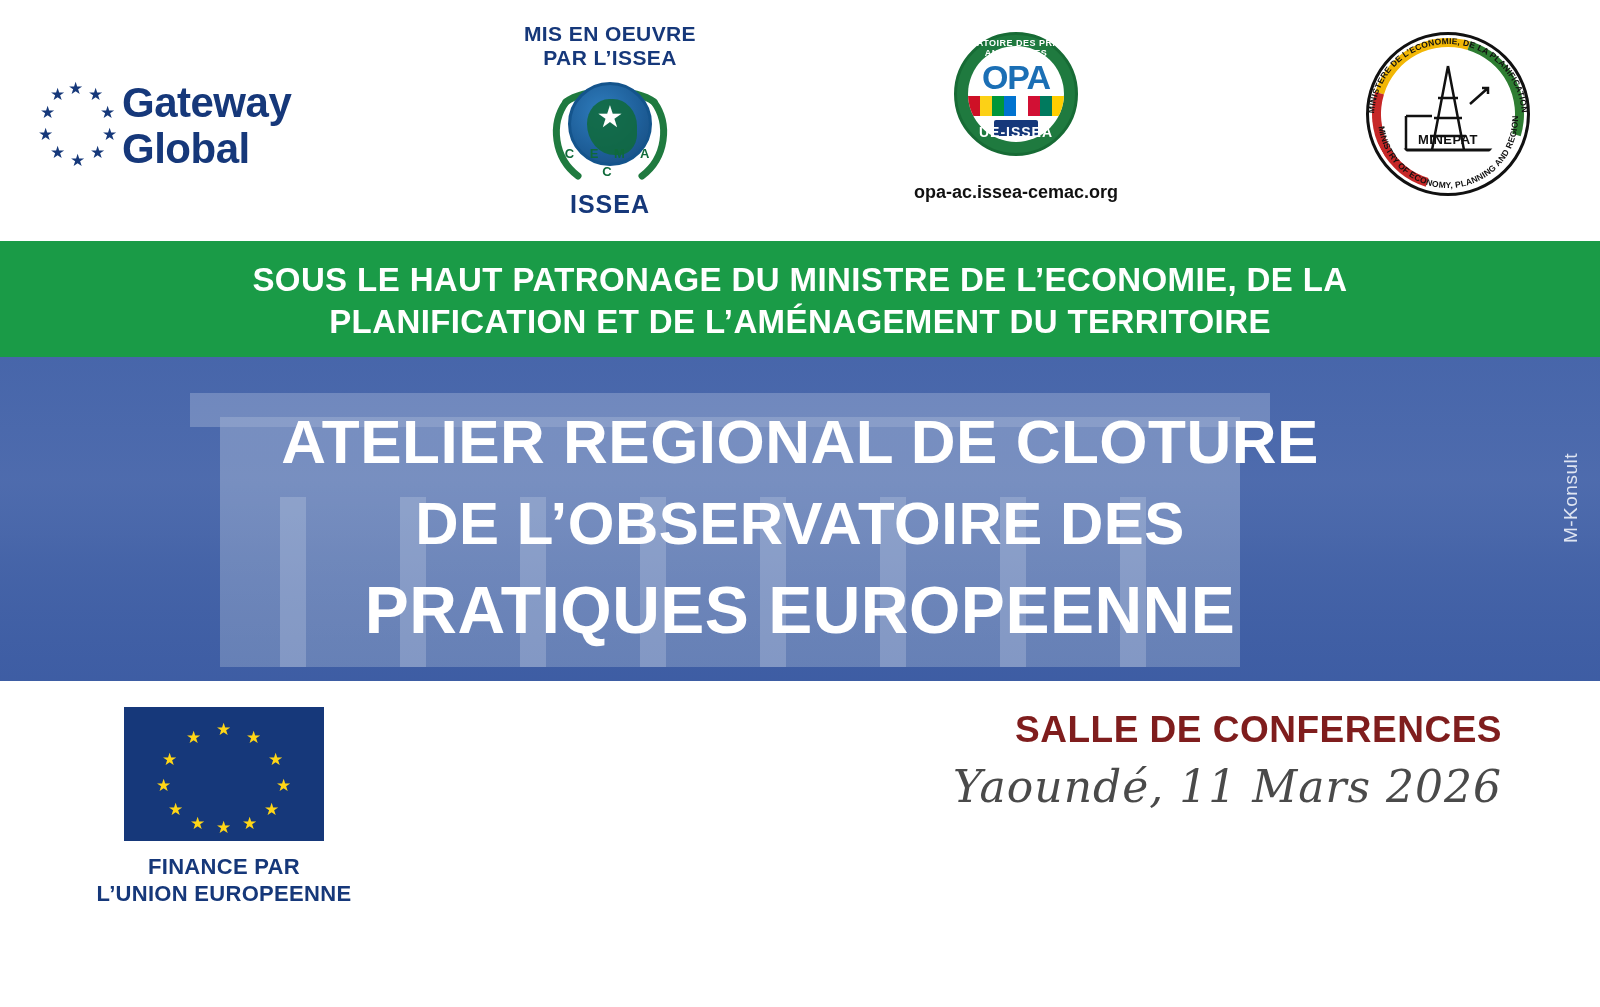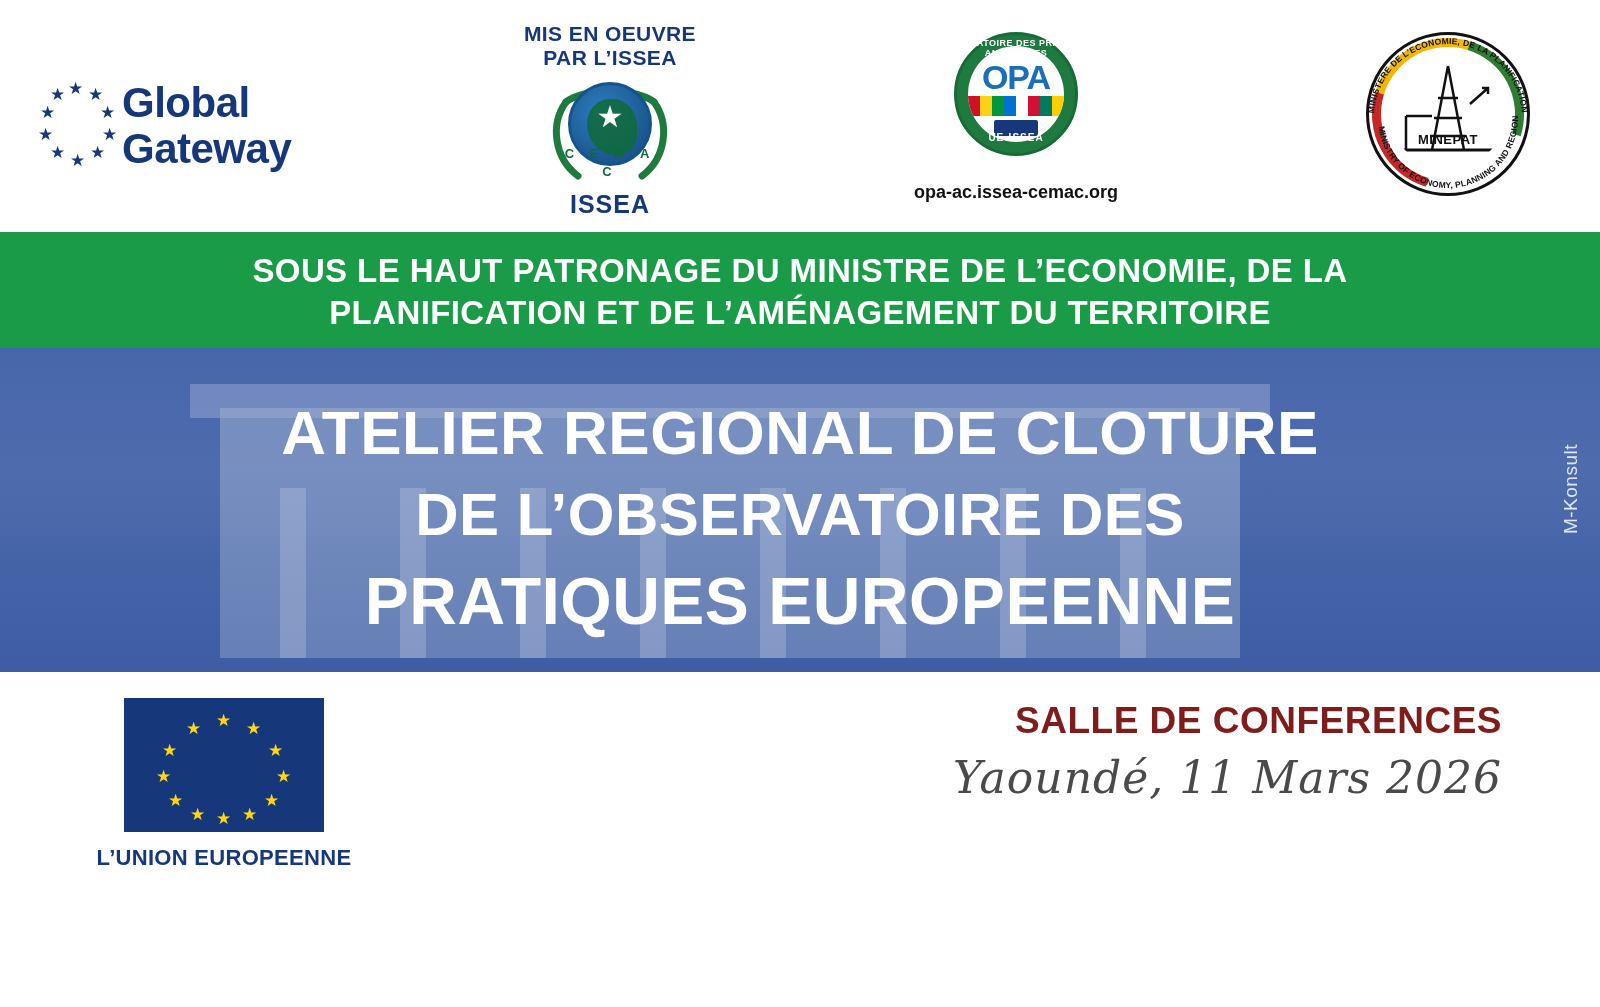--- a/index.html
+++ b/index.html
@@ -447,8 +447,8 @@
       <span style="left:12px; top:8px;">★</span>
     </div>
     <div class="gg-text">
+      <div>Gateway</div>
       <div>Global</div>
-      <div>Gateway</div>
     </div>
   </div>
 

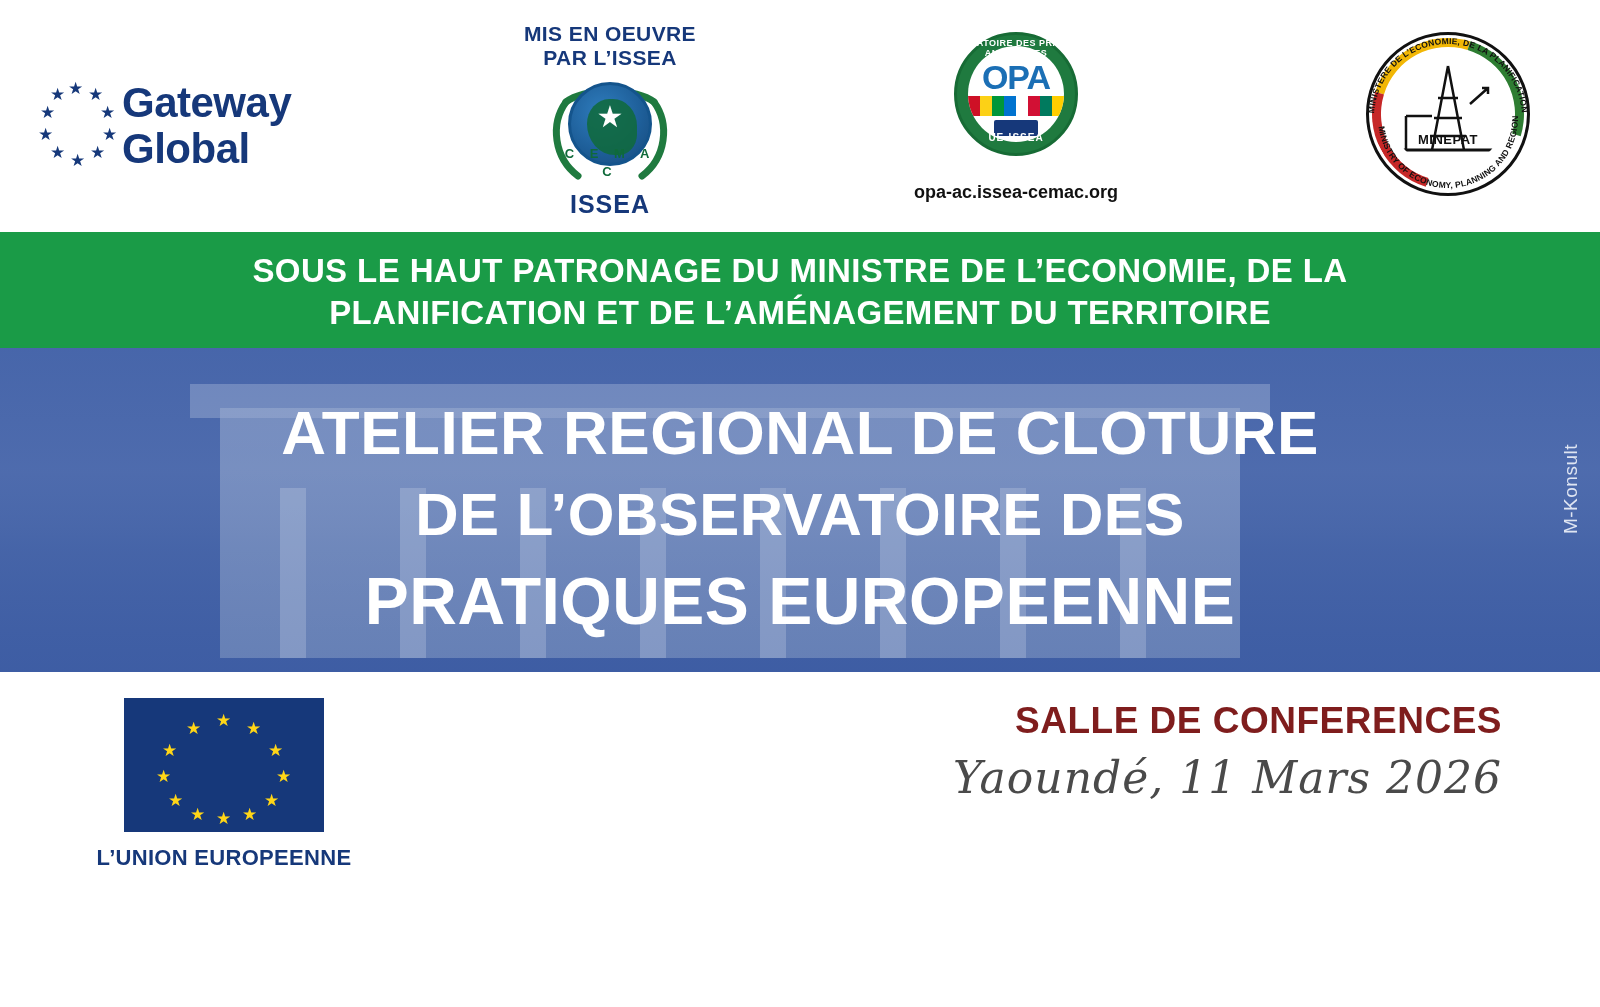--- a/index.html
+++ b/index.html
@@ -207,7 +207,7 @@
     font-weight: bold;
   }
   .opa-curve-top { top: 8px; font-size: 9px; letter-spacing: .5px; }
-  .opa-curve-bottom { top: 102px; font-size: 10px; letter-spacing: 1px; }
+  .opa-curve-bottom { top: 94px; font-size: 14px; letter-spacing: 1px; }
   .opa-url {
     margin-top: 4px;
     color: #111111;

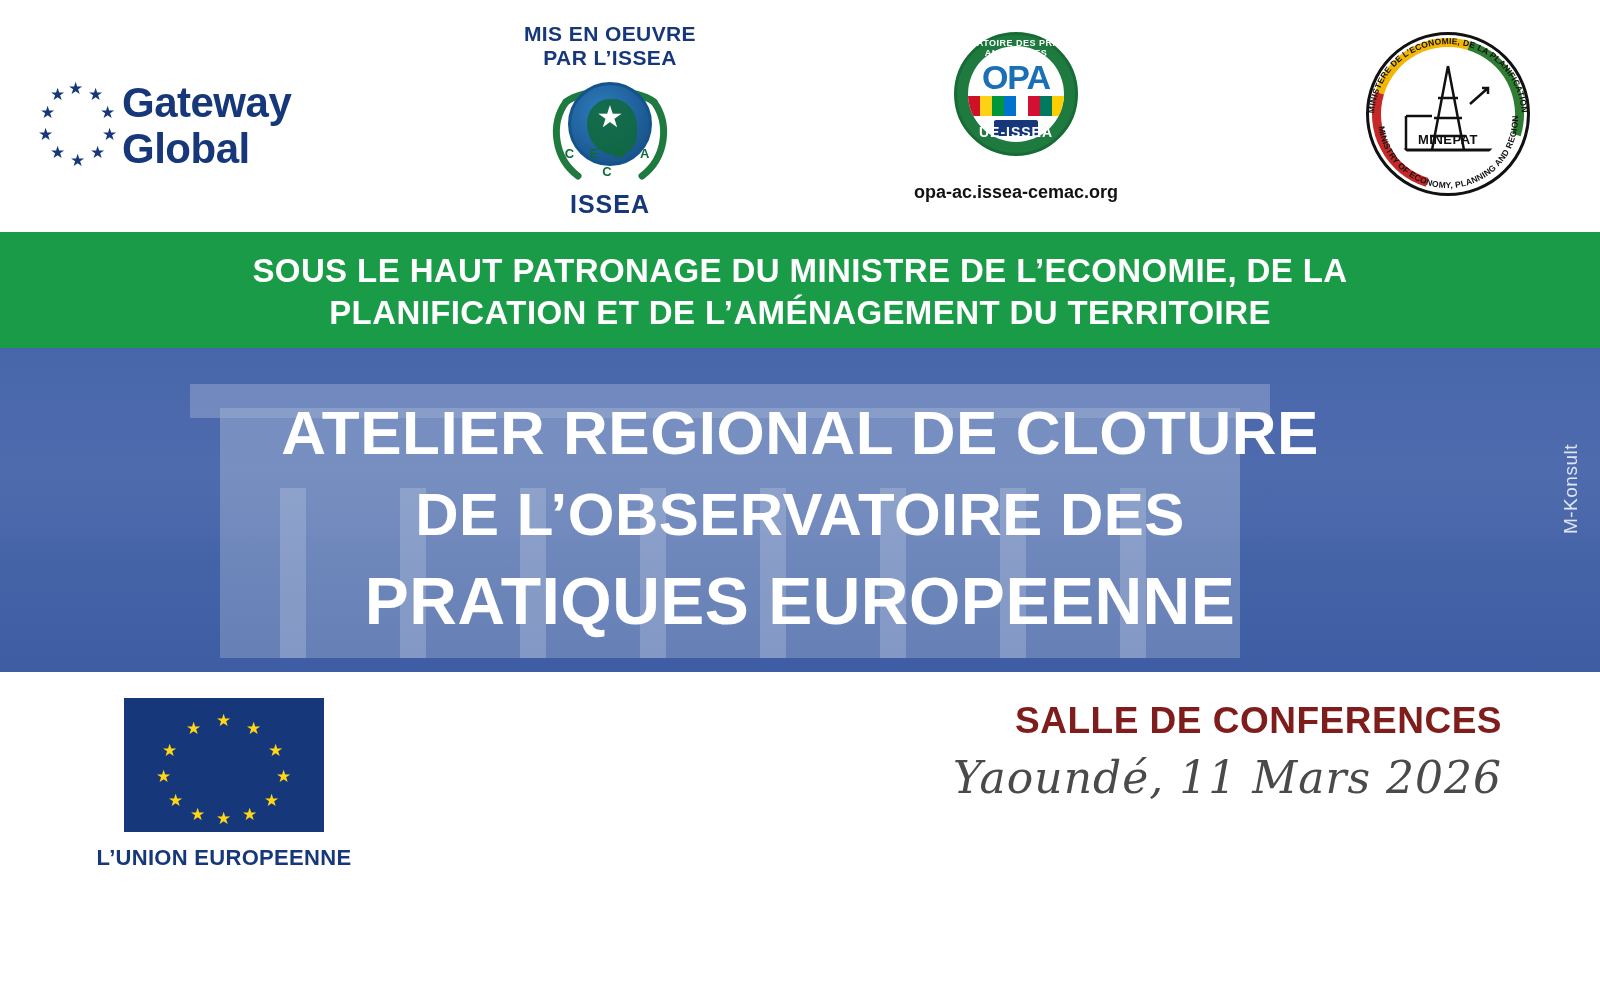--- a/index.html
+++ b/index.html
@@ -287,6 +287,7 @@
     padding: 18px 60px 16px;
     box-sizing: border-box;
     height: 116px;
+    margin-top: 9px;
   }
 
   

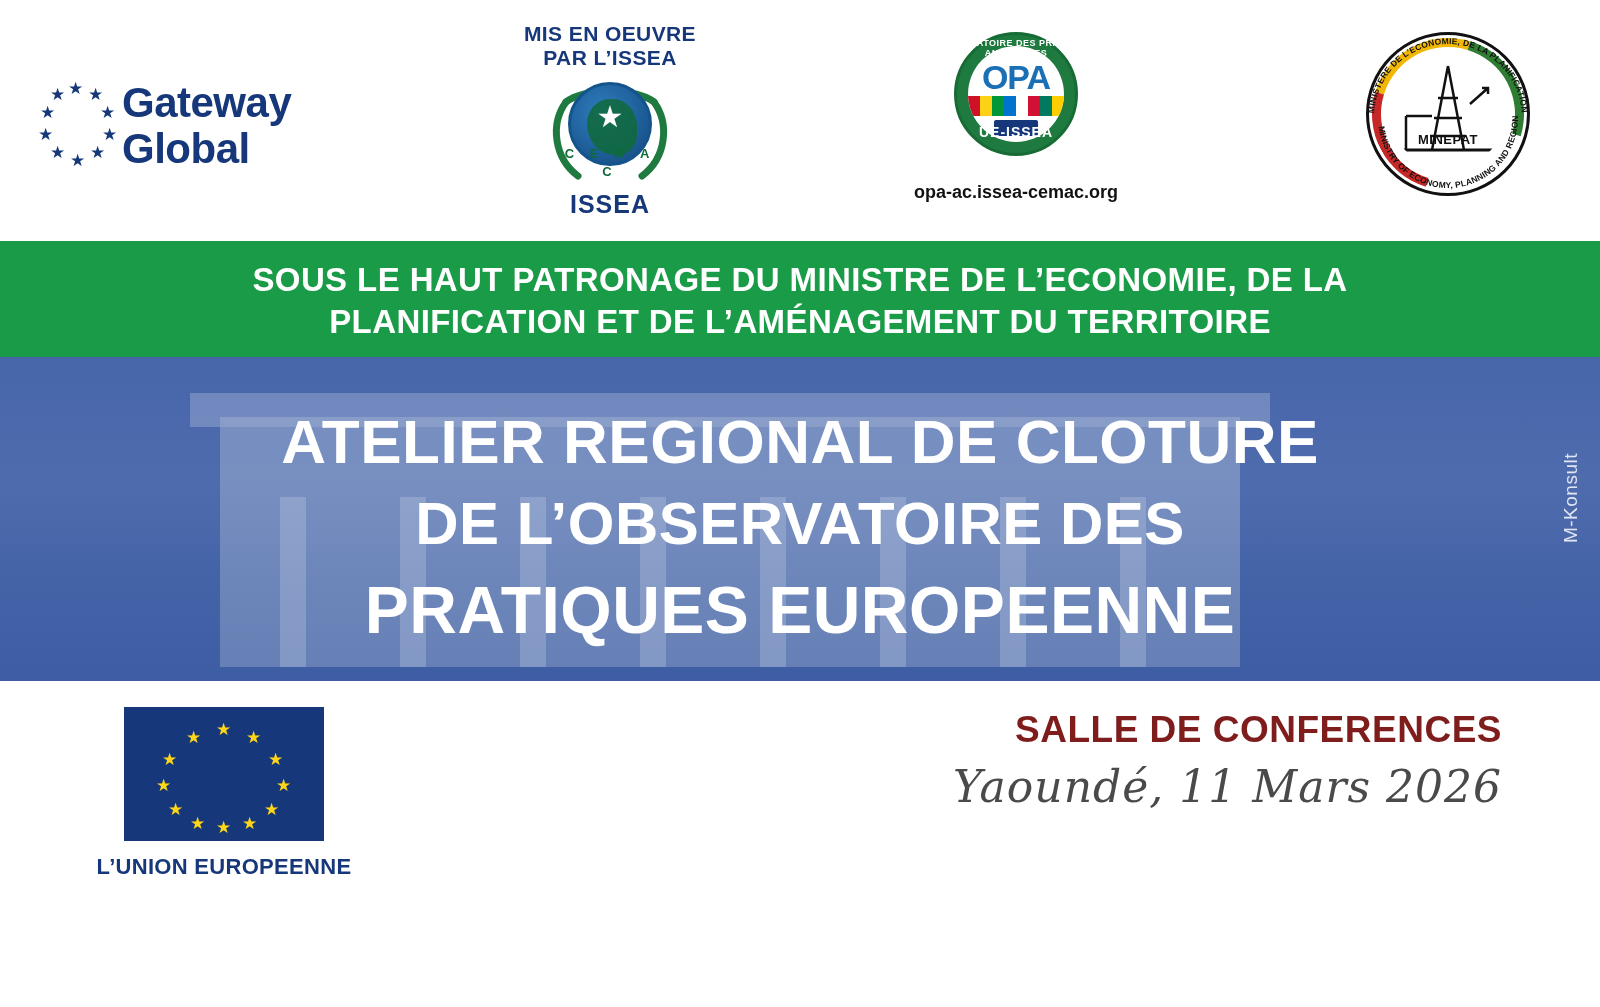--- a/index.html
+++ b/index.html
@@ -574,6 +574,7 @@
       <span style="left:62px;  top:22px;">★</span>
     </div>
     <div class="eu-text">
+      <div>FINANCE PAR</div>
       <div>L’UNION EUROPEENNE</div>
     </div>
   </div>

